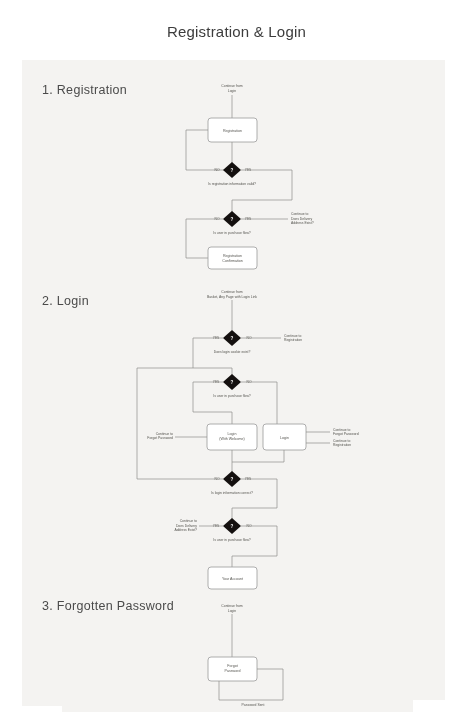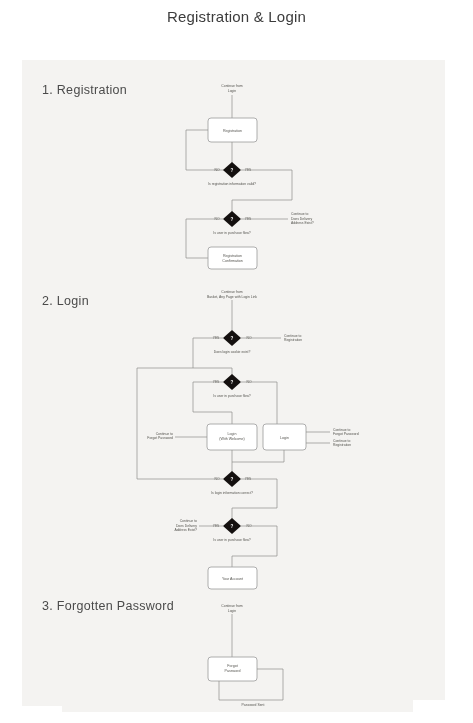--- a/index.html
+++ b/index.html
@@ -12,7 +12,7 @@
   }
   #page-title{
     position:absolute;
-    top:8px; left:0; width:473px;
+    top:23px; left:0; width:473px;
     text-align:center;
     font-size:15px;
     color:#3c3c3c;

